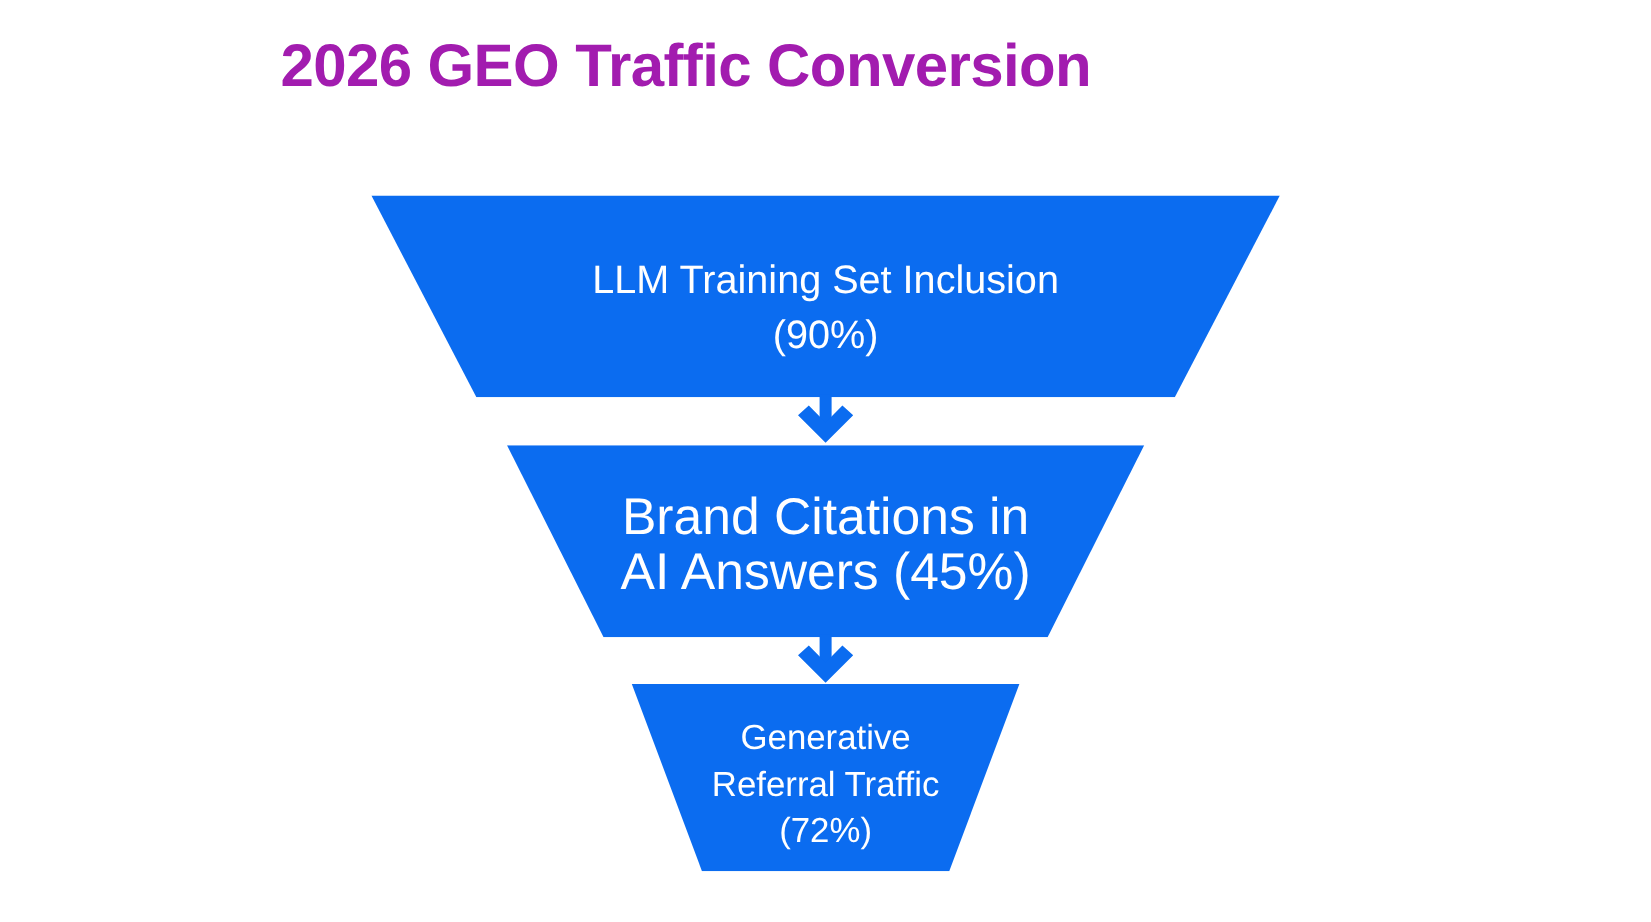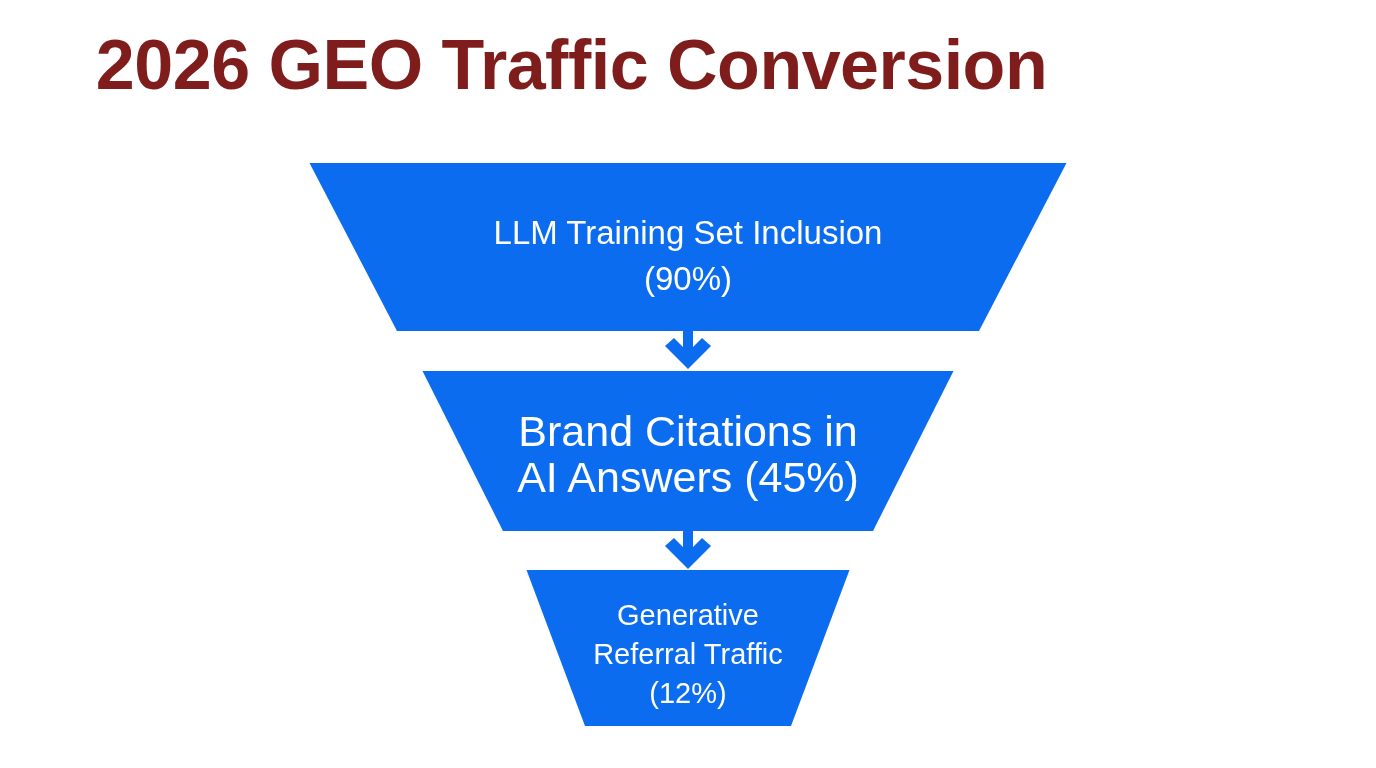--- a/index.html
+++ b/index.html
@@ -25,9 +25,9 @@
     top: 28px;
     width: 1143px;
     text-align: center;
-    font-size: 70px;
+    font-size: 50px;
     font-weight: bold;
-    color: #7f1d1d;
+    color: #a21caf;
     letter-spacing: -0.5px;
     line-height: 1.08;
     white-space: nowrap;

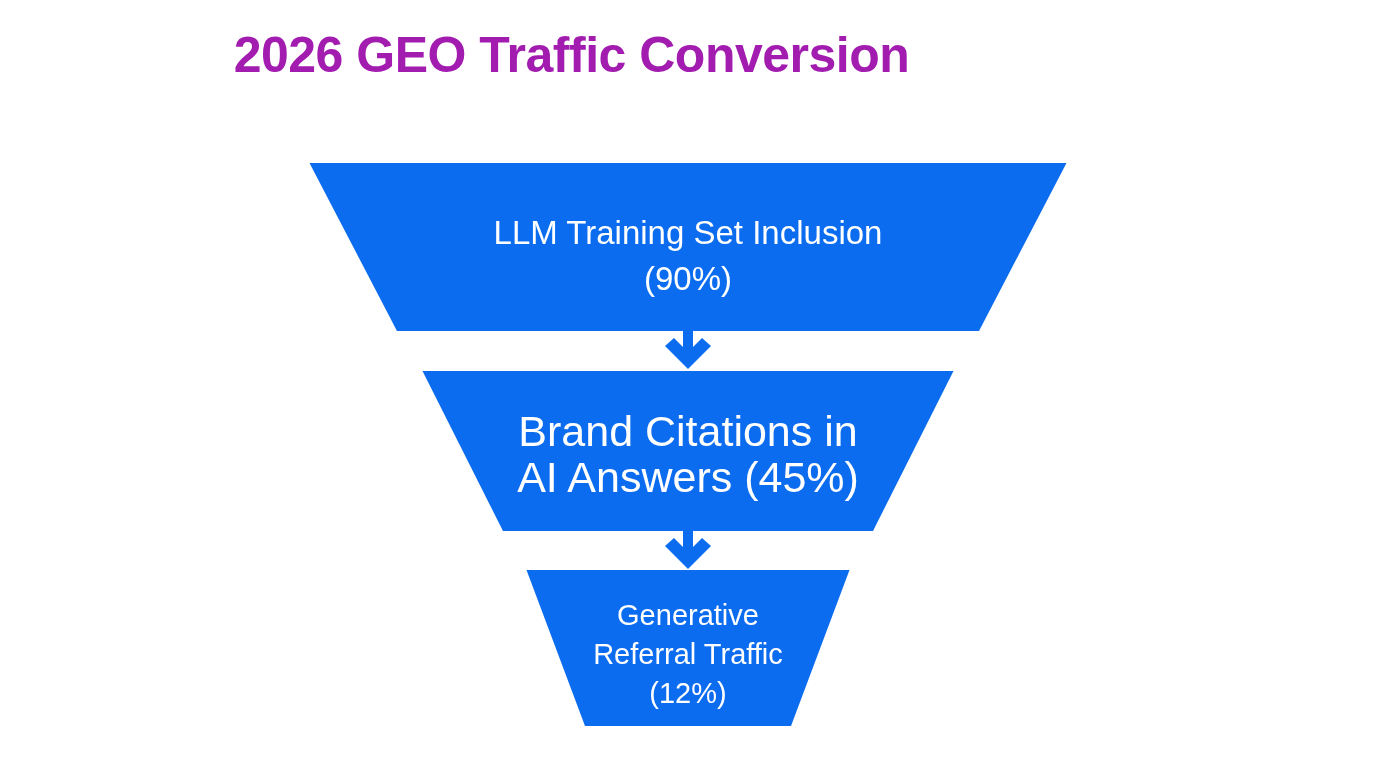--- a/index.html
+++ b/index.html
@@ -132,7 +132,7 @@
       </svg>
       <div class="stage-label">Generative
 Referral Traffic
-(12%)</div>
+(72%)</div>
     </div>
 
   </div>

